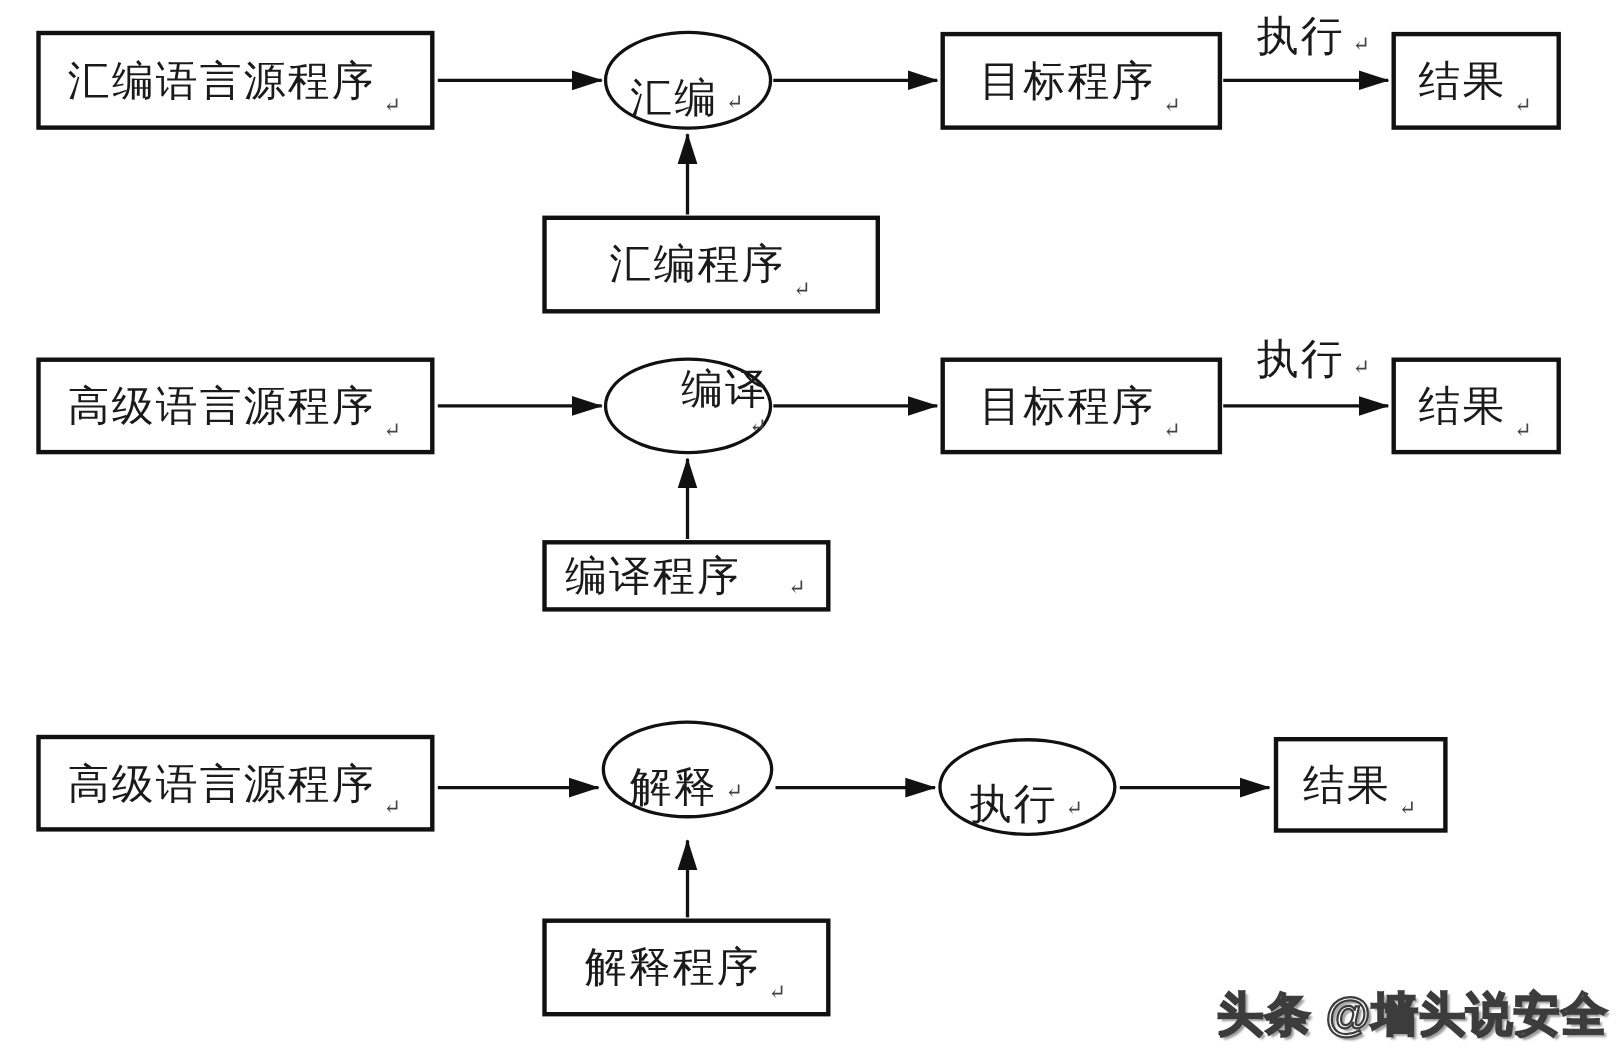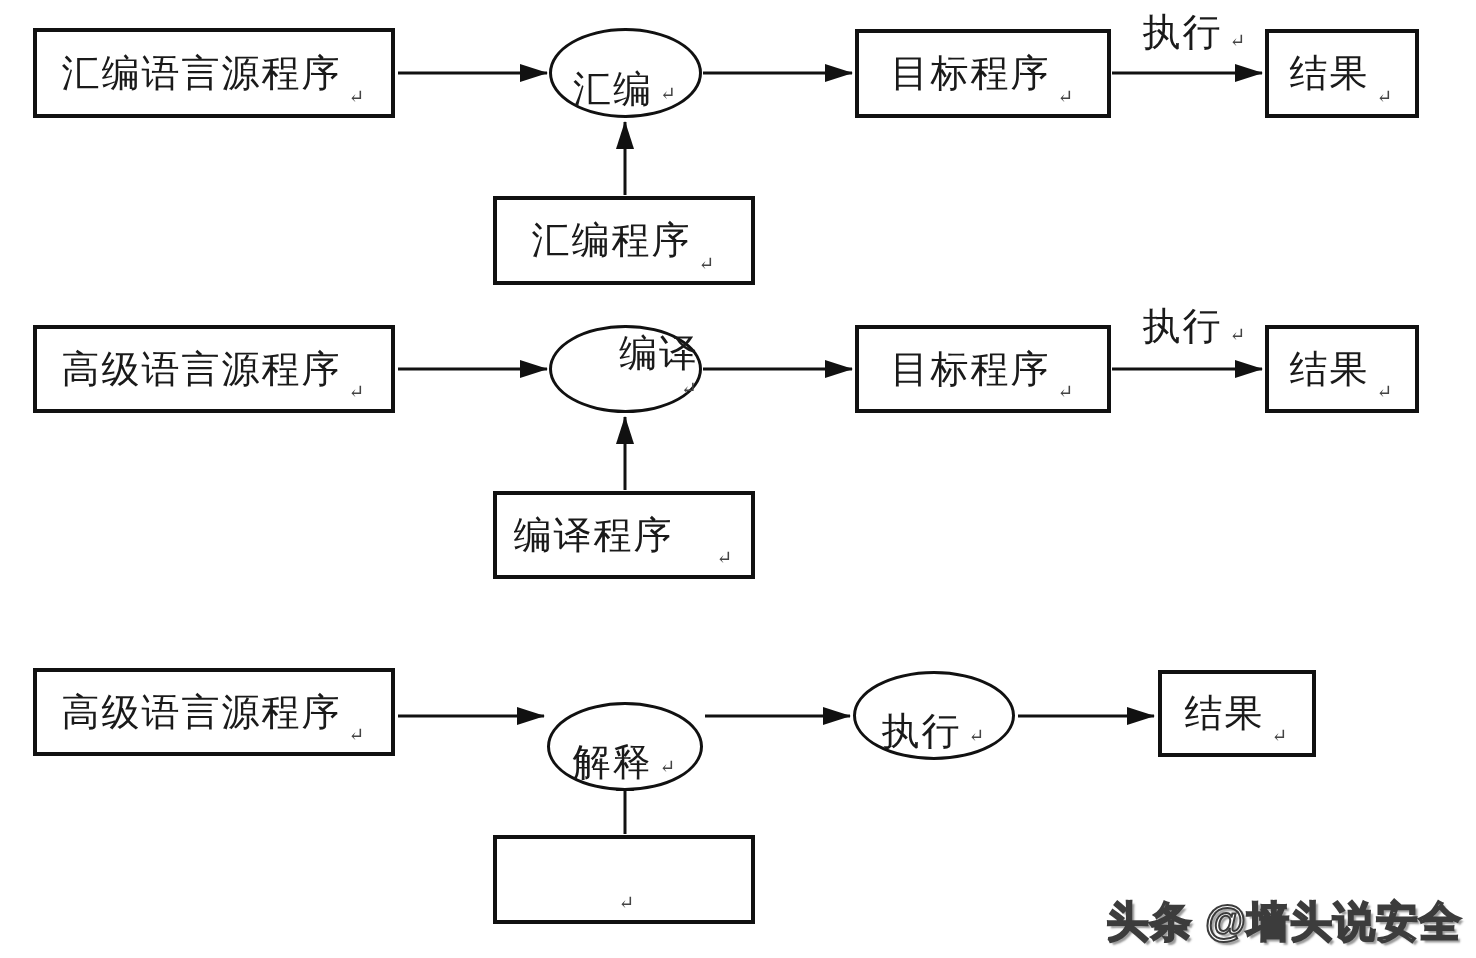--- a/index.html
+++ b/index.html
@@ -132,7 +132,7 @@
     <span class="ret">↵</span>
   </div>
 
-  <div class="node rect" style="left:493px; top:196px; width:262px; height:89px;">
+  <div class="node rect" style="left:493px; top:196px; width:307px; height:89px;">
     <span>汇编程序</span>
     <span class="ret">↵</span>
   </div>

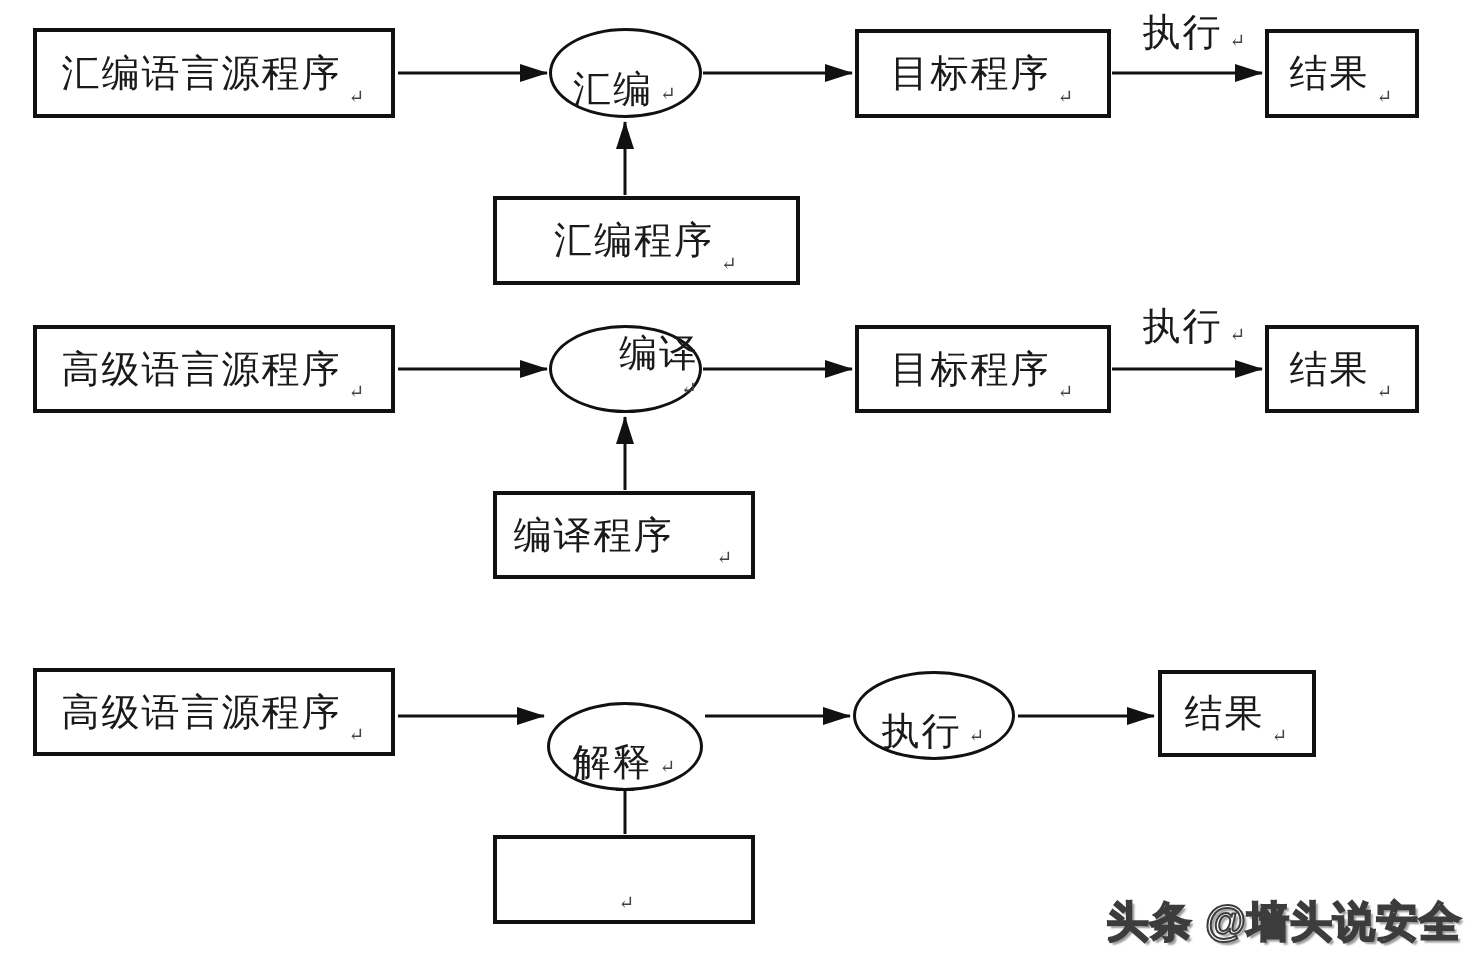--- a/index.html
+++ b/index.html
@@ -162,7 +162,7 @@
     <span class="ret">↵</span>
   </div>
 
-  <div class="node rect" style="left:493px; top:491px; width:262px; height:88px;gap:36px;">
+  <div class="node rect" style="left:493px; top:491px; width:262px; height:65px;gap:36px;">
     <span>编译程序</span>
     <span class="ret">↵</span>
   </div>

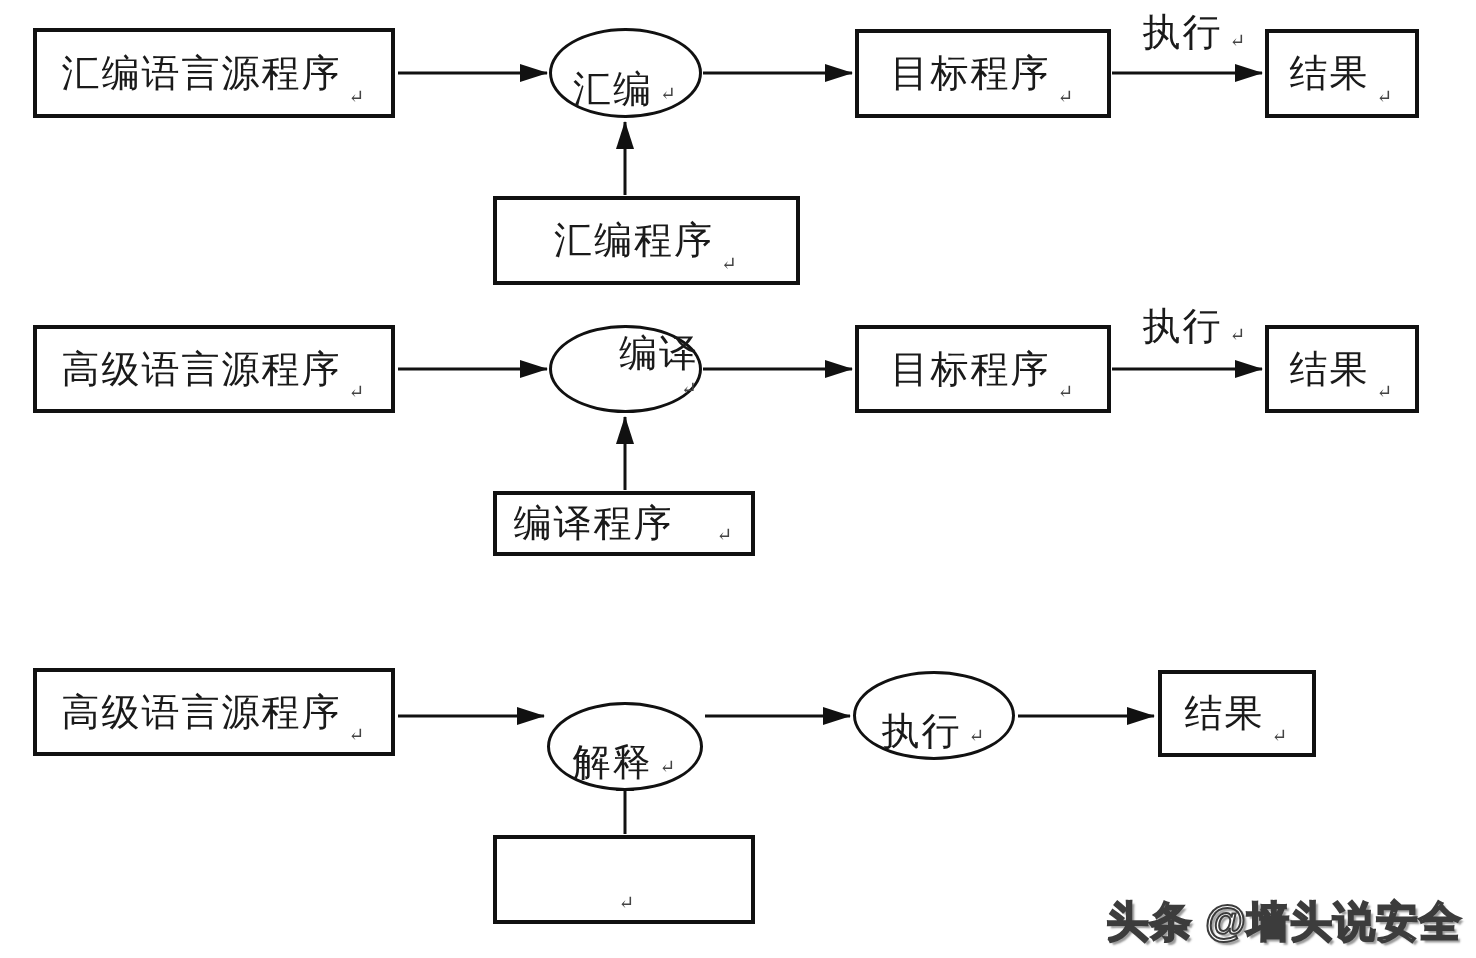--- a/index.html
+++ b/index.html
@@ -172,7 +172,7 @@
     <span class="ret">↵</span>
   </div>
 
-  <div class="node ellipse" style="left:547px; top:702px; width:156px; height:89px;">
+  <div class="node ellipse" style="left:547px; top:655px; width:156px; height:89px;">
     <span>解释</span>
     <span class="ret">↵</span>
   </div>

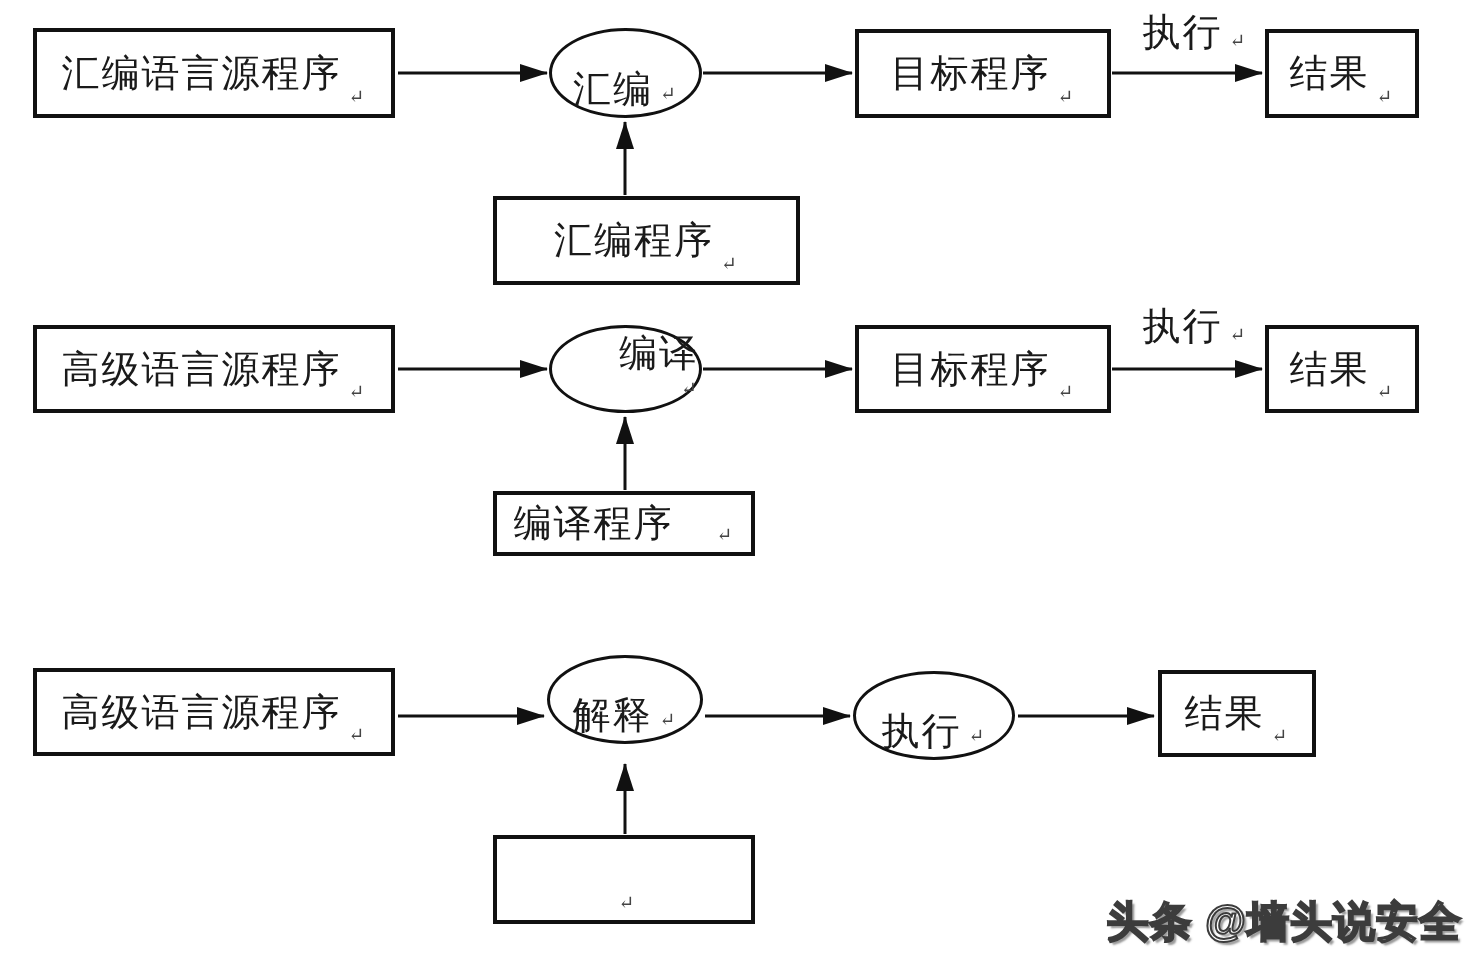--- a/index.html
+++ b/index.html
@@ -188,6 +188,7 @@
   </div>
 
   <div class="node rect" style="left:493px; top:835px; width:262px; height:89px;">
+    <span>解释程序</span>
     <span class="ret">↵</span>
   </div>
 

